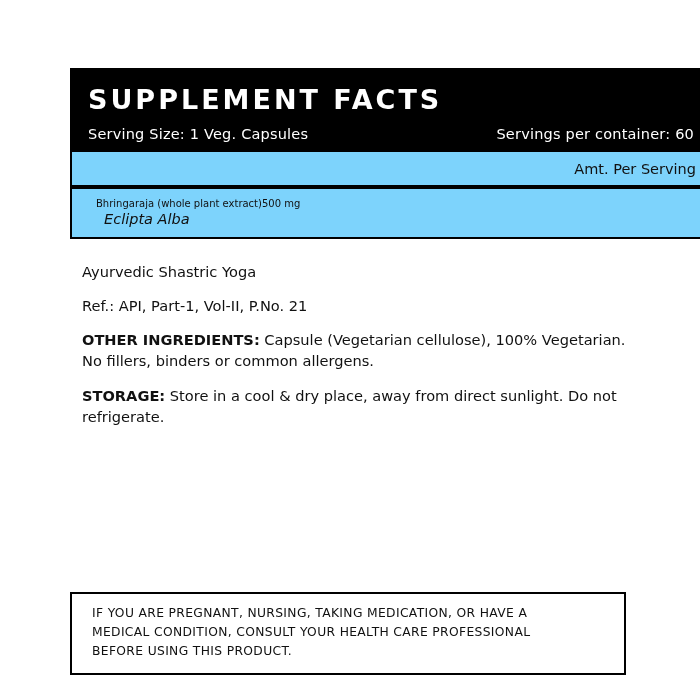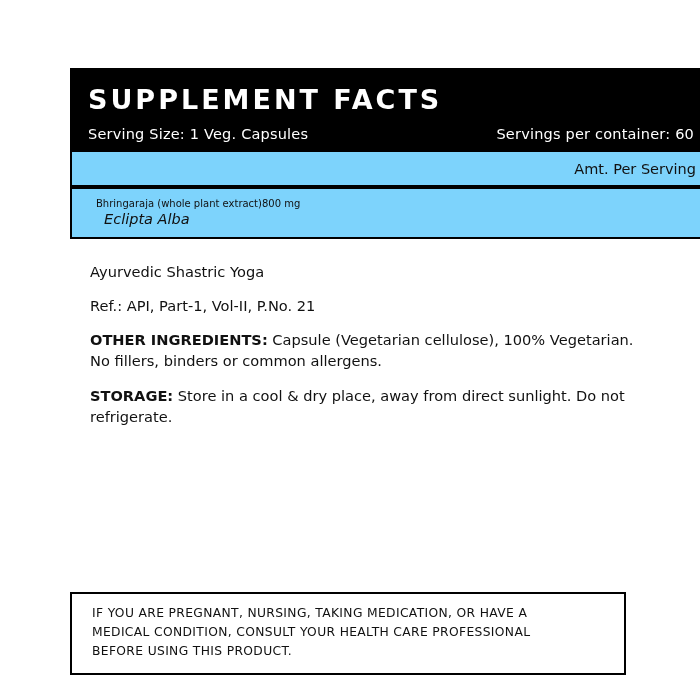--- a/index.html
+++ b/index.html
@@ -127,7 +127,7 @@
     <div class="amt-row">Amt. Per Serving</div>
     <div class="ingredient-row">
       <span>Bhringaraja (whole plant extract)</span>
-      <span>800 mg</span>
+      <span>500 mg</span>
     </div>
     <div class="ingredient-latin">Eclipta Alba</div>
   </div>

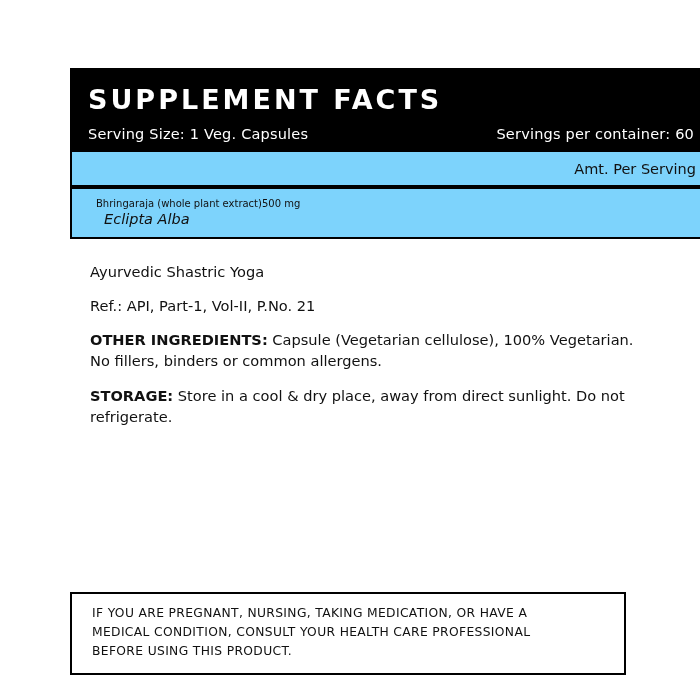--- a/index.html
+++ b/index.html
@@ -78,7 +78,7 @@
   
   .content {
     position: absolute;
-    left: 90px;
+    left: 82px;
     top: 262px;
     width: 545px;
   }

